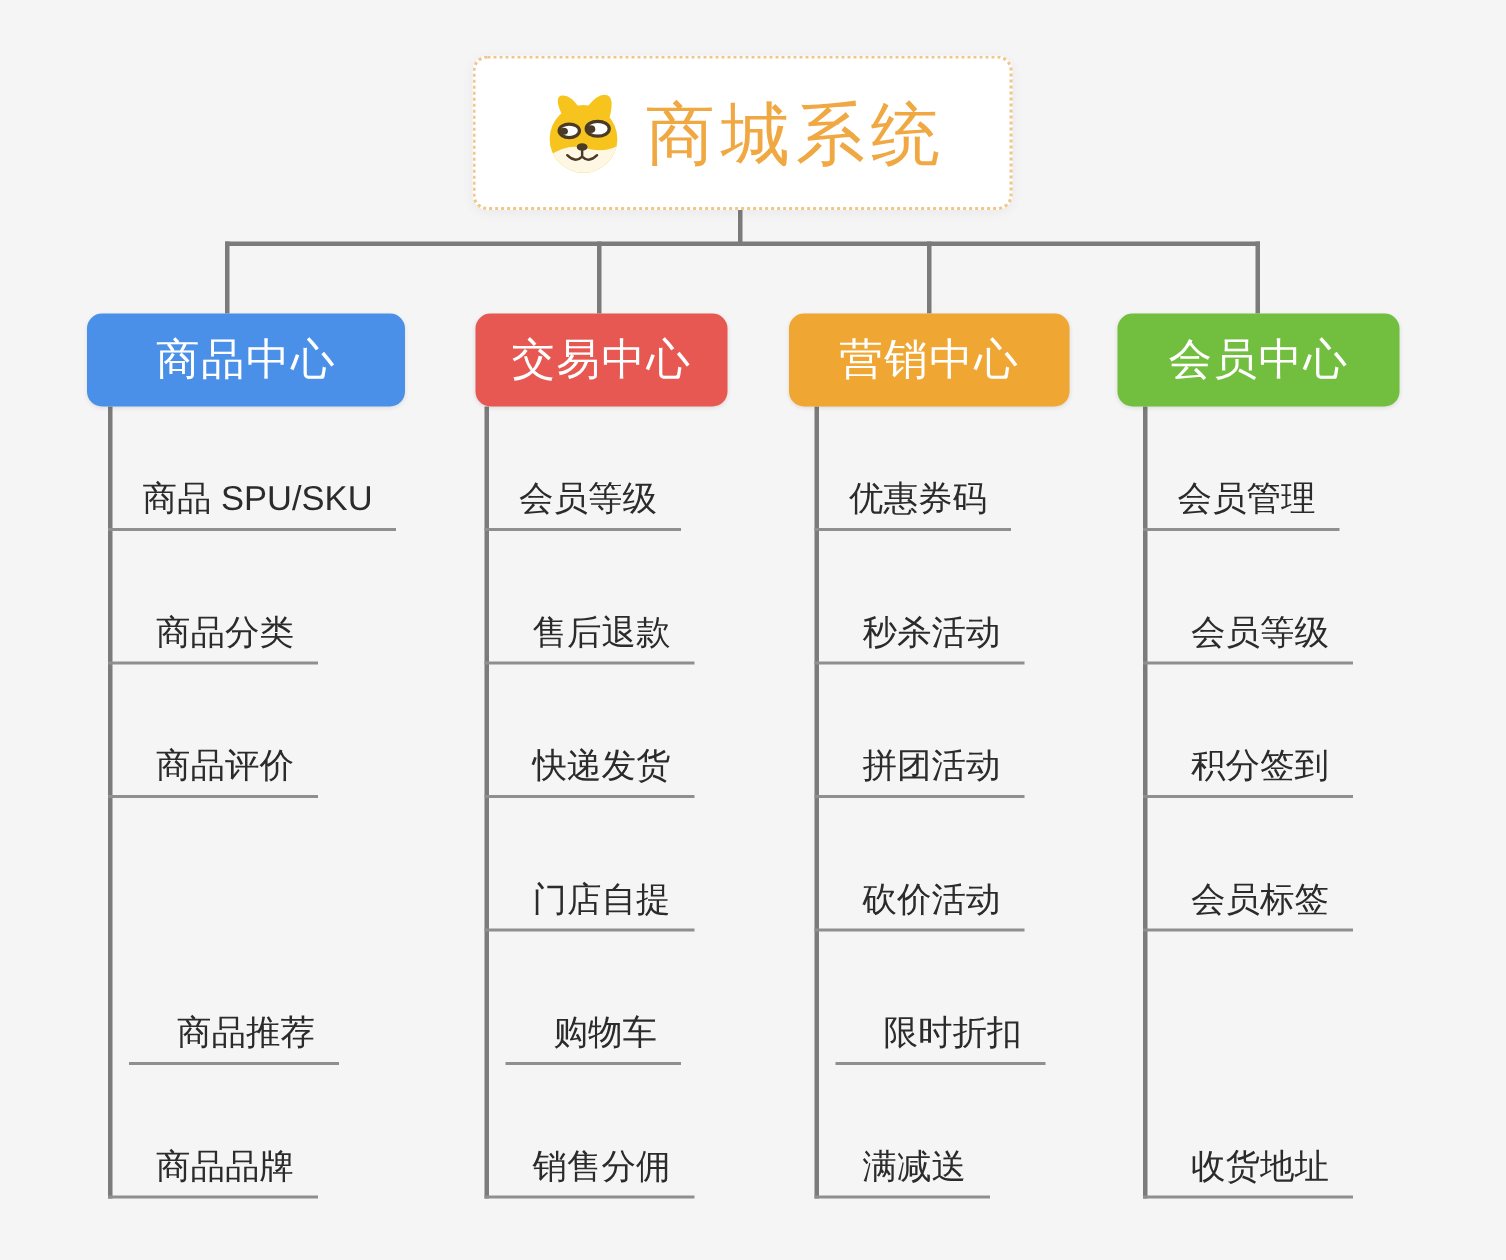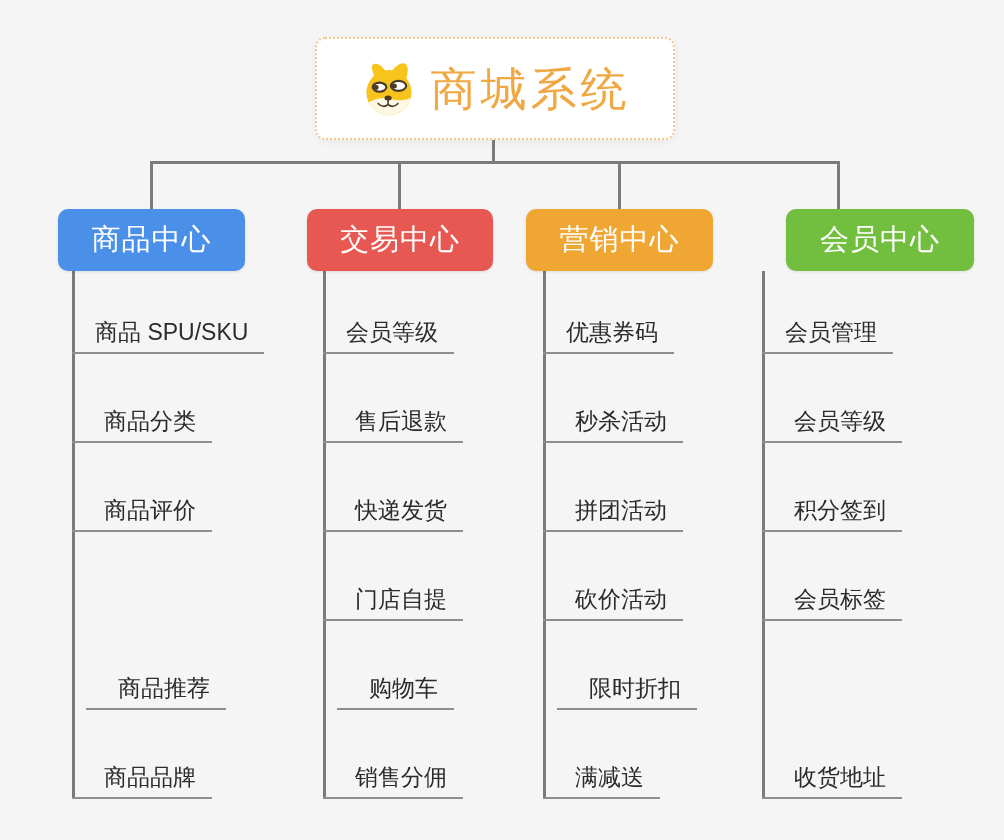--- a/index.html
+++ b/index.html
@@ -53,7 +53,7 @@
     box-shadow:0 1px 3px rgba(0,0,0,0.10);
     cursor:pointer;
   }
-  .branch.b0{left:58px;width:187px;}
+  .branch.b0{left:58px;width:212px;}
   .branch.b1{left:307px;width:186px;}
   .branch.b2{left:526px;width:187px;}
   .branch.b3{left:745px;width:188px;}

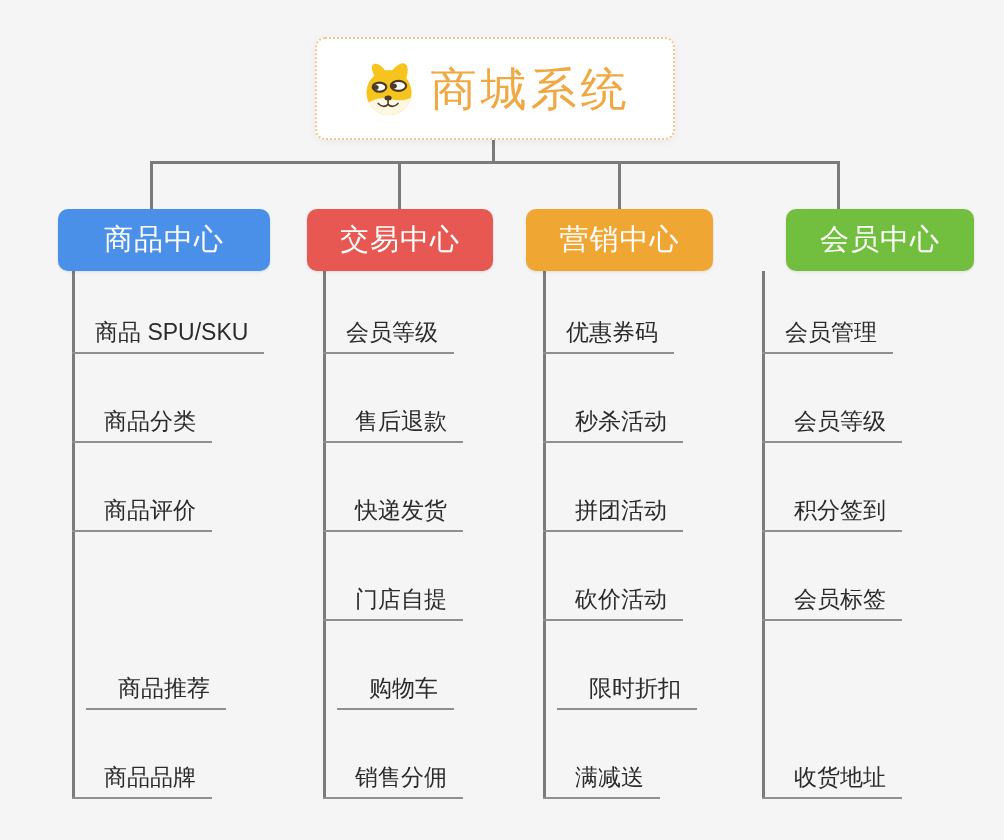--- a/index.html
+++ b/index.html
@@ -54,7 +54,7 @@
     cursor:pointer;
   }
   .branch.b0{left:58px;width:212px;}
-  .branch.b1{left:307px;width:186px;}
+  .branch.b1{left:317px;width:168px;}
   .branch.b2{left:526px;width:187px;}
   .branch.b3{left:745px;width:188px;}
 

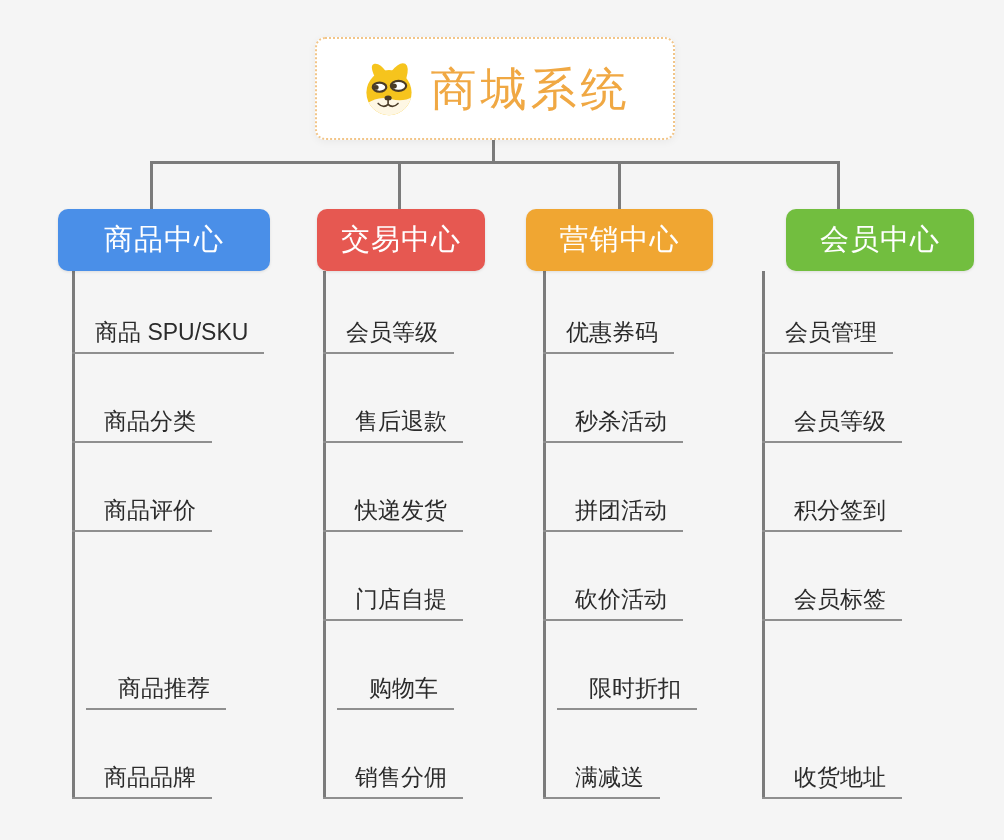--- a/index.html
+++ b/index.html
@@ -119,7 +119,7 @@
   <div class="branch b0" style="background: rgb(74, 143, 232);">商品中心</div>
   <div class="branch b1" style="background: rgb(230, 88, 81);">交易中心</div>
   <div class="branch b2" style="background: rgb(240, 166, 50);">营销中心</div>
-  <div class="branch b3" style="background: rgb(114, 190, 63); margin-left: 41px;">会员中心</div>
+  <div class="branch b3" style="background: rgb(114, 190, 63);">会员中心</div>
 
   <div class="leaf c0 r0">商品 SPU/SKU</div>
   <div class="leaf c0 r1">商品分类</div>

